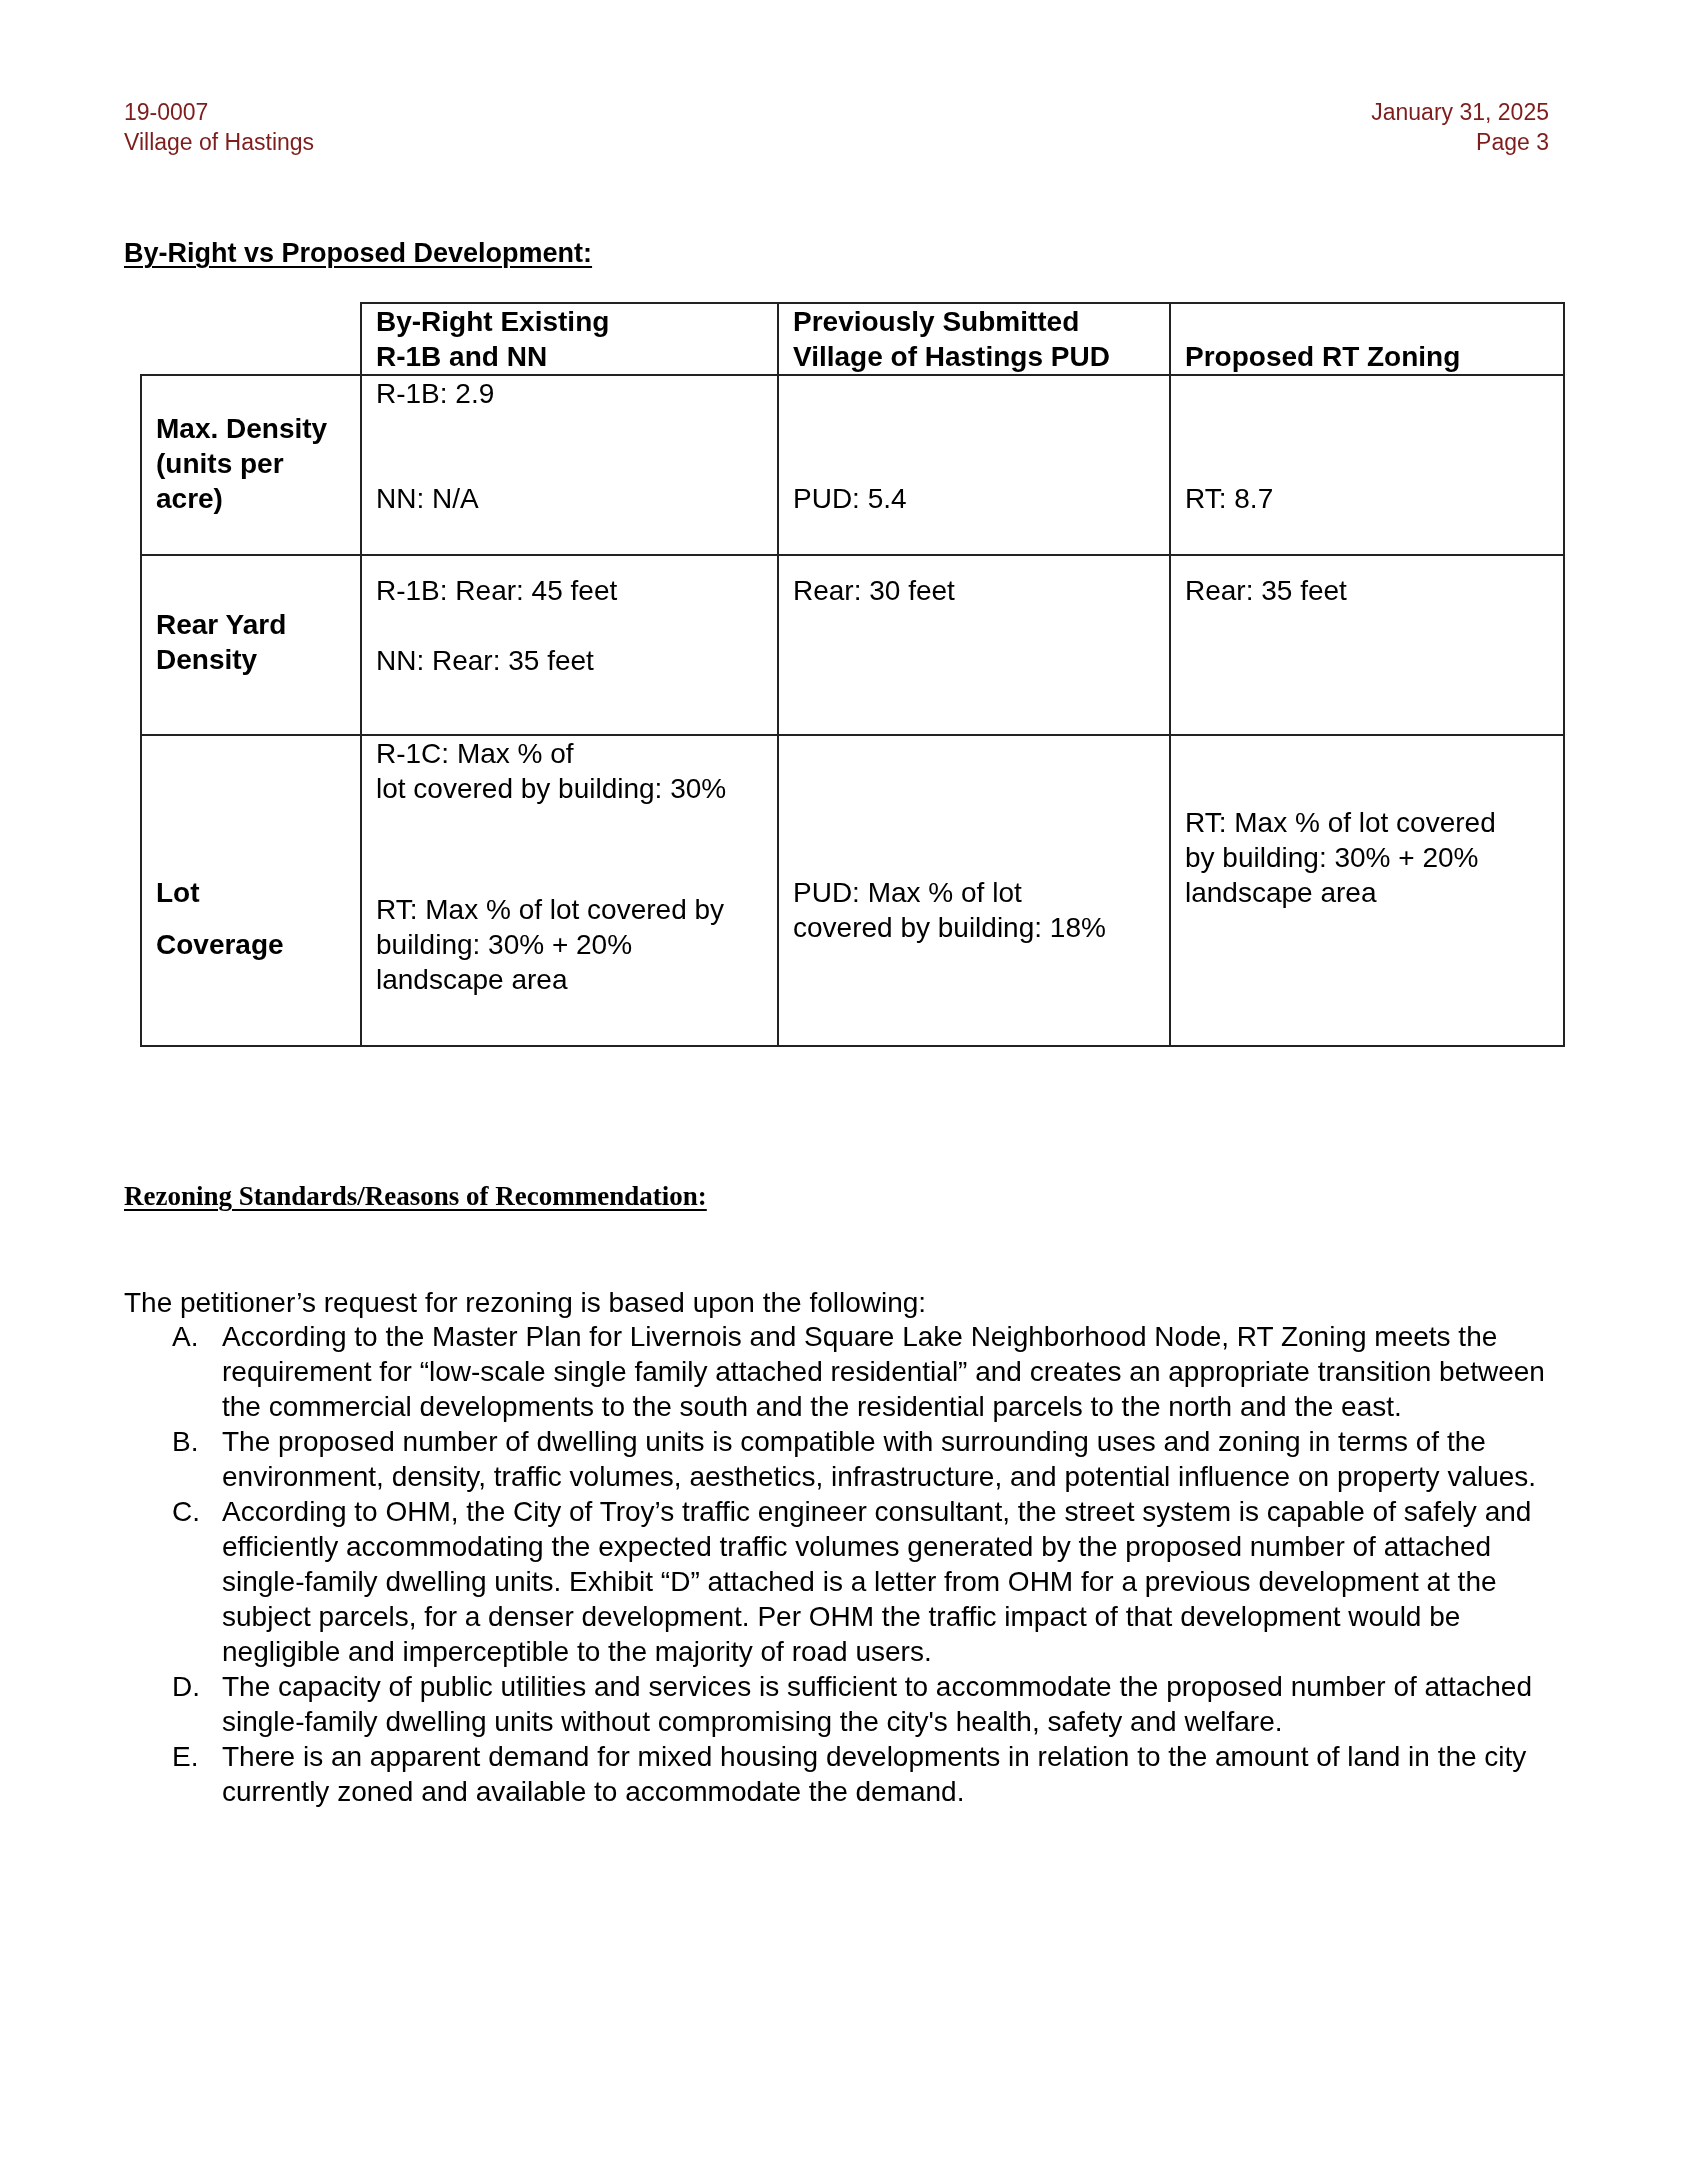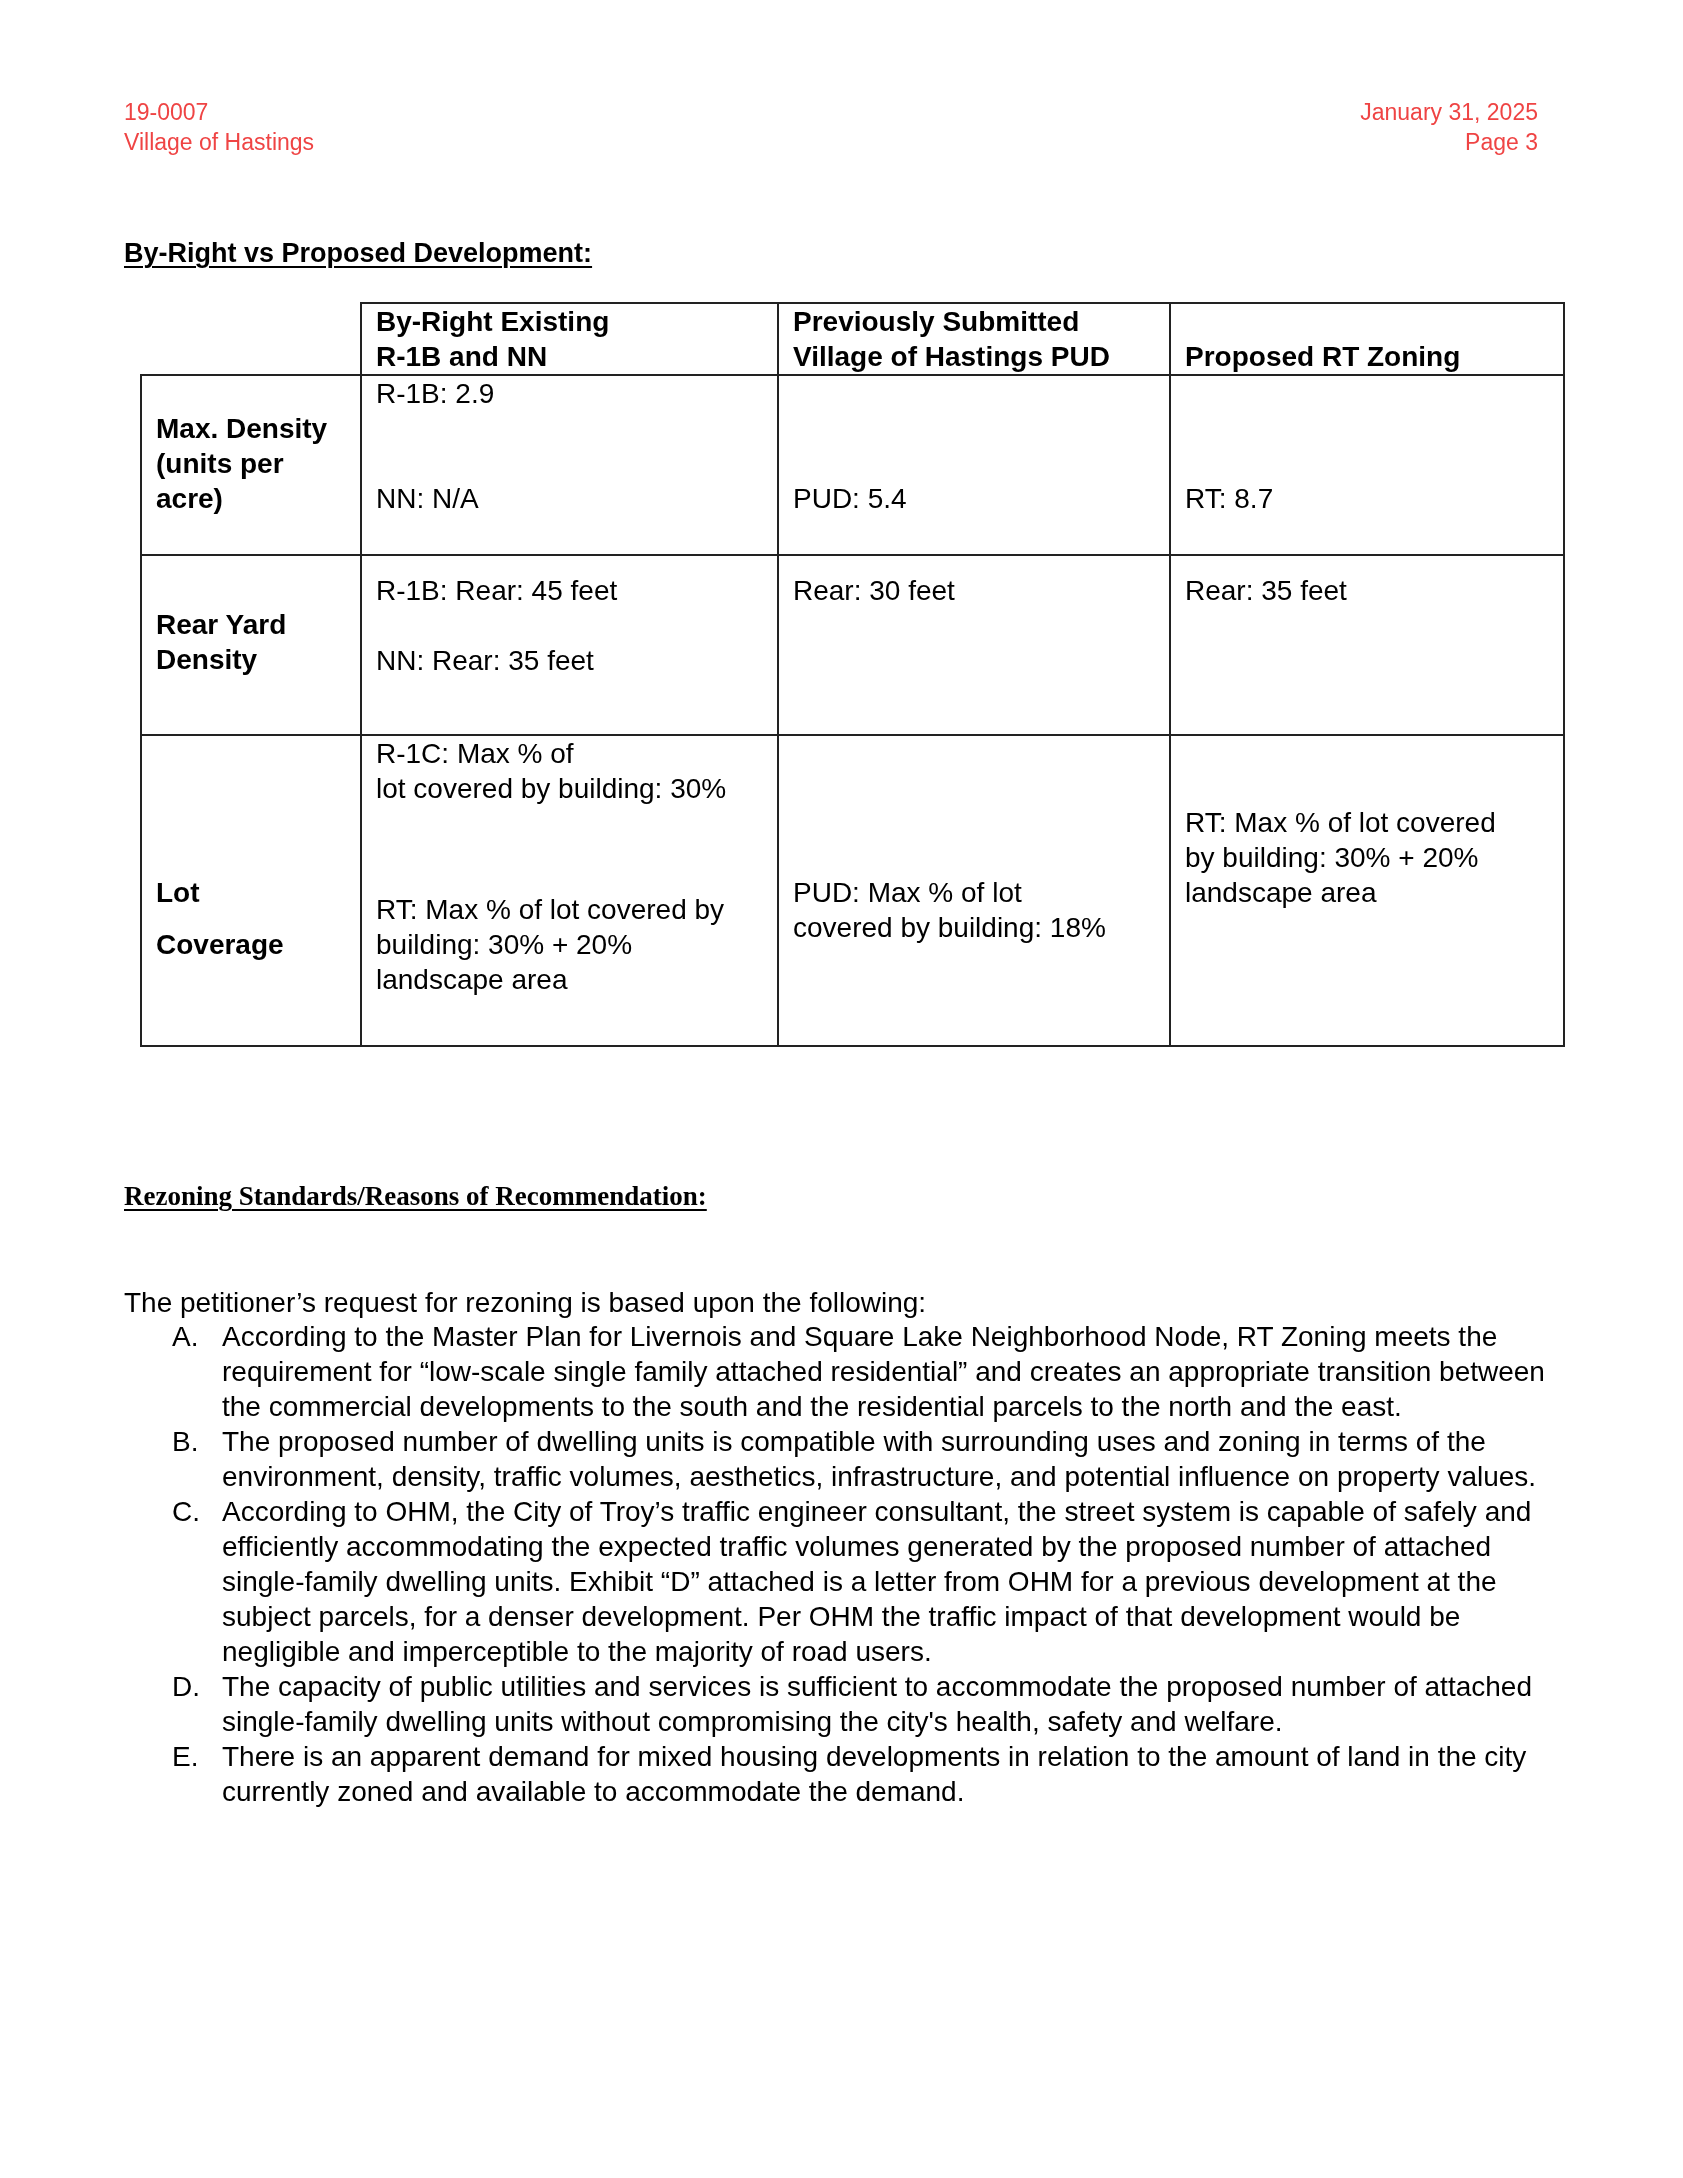--- a/index.html
+++ b/index.html
@@ -5,7 +5,7 @@
   html, body { margin: 0; padding: 0; background: #ffffff; }
   body { width: 1683px; height: 2178px; position: relative; overflow: hidden;
          font-family: "Liberation Sans", sans-serif; color: #000; }
-  .hdr { position: absolute; font-size: 23px; color: #ef4444; line-height: 30px; }
+  .hdr { position: absolute; font-size: 23px; color: #7f1d1d; line-height: 30px; }
   .hdr-left { left: 124px; top: 97px; }
   .hdr-right { right: 145px; top: 97px; text-align: right; }
   .section-title { position: absolute; left: 124px; font-size: 27px; font-weight: bold;

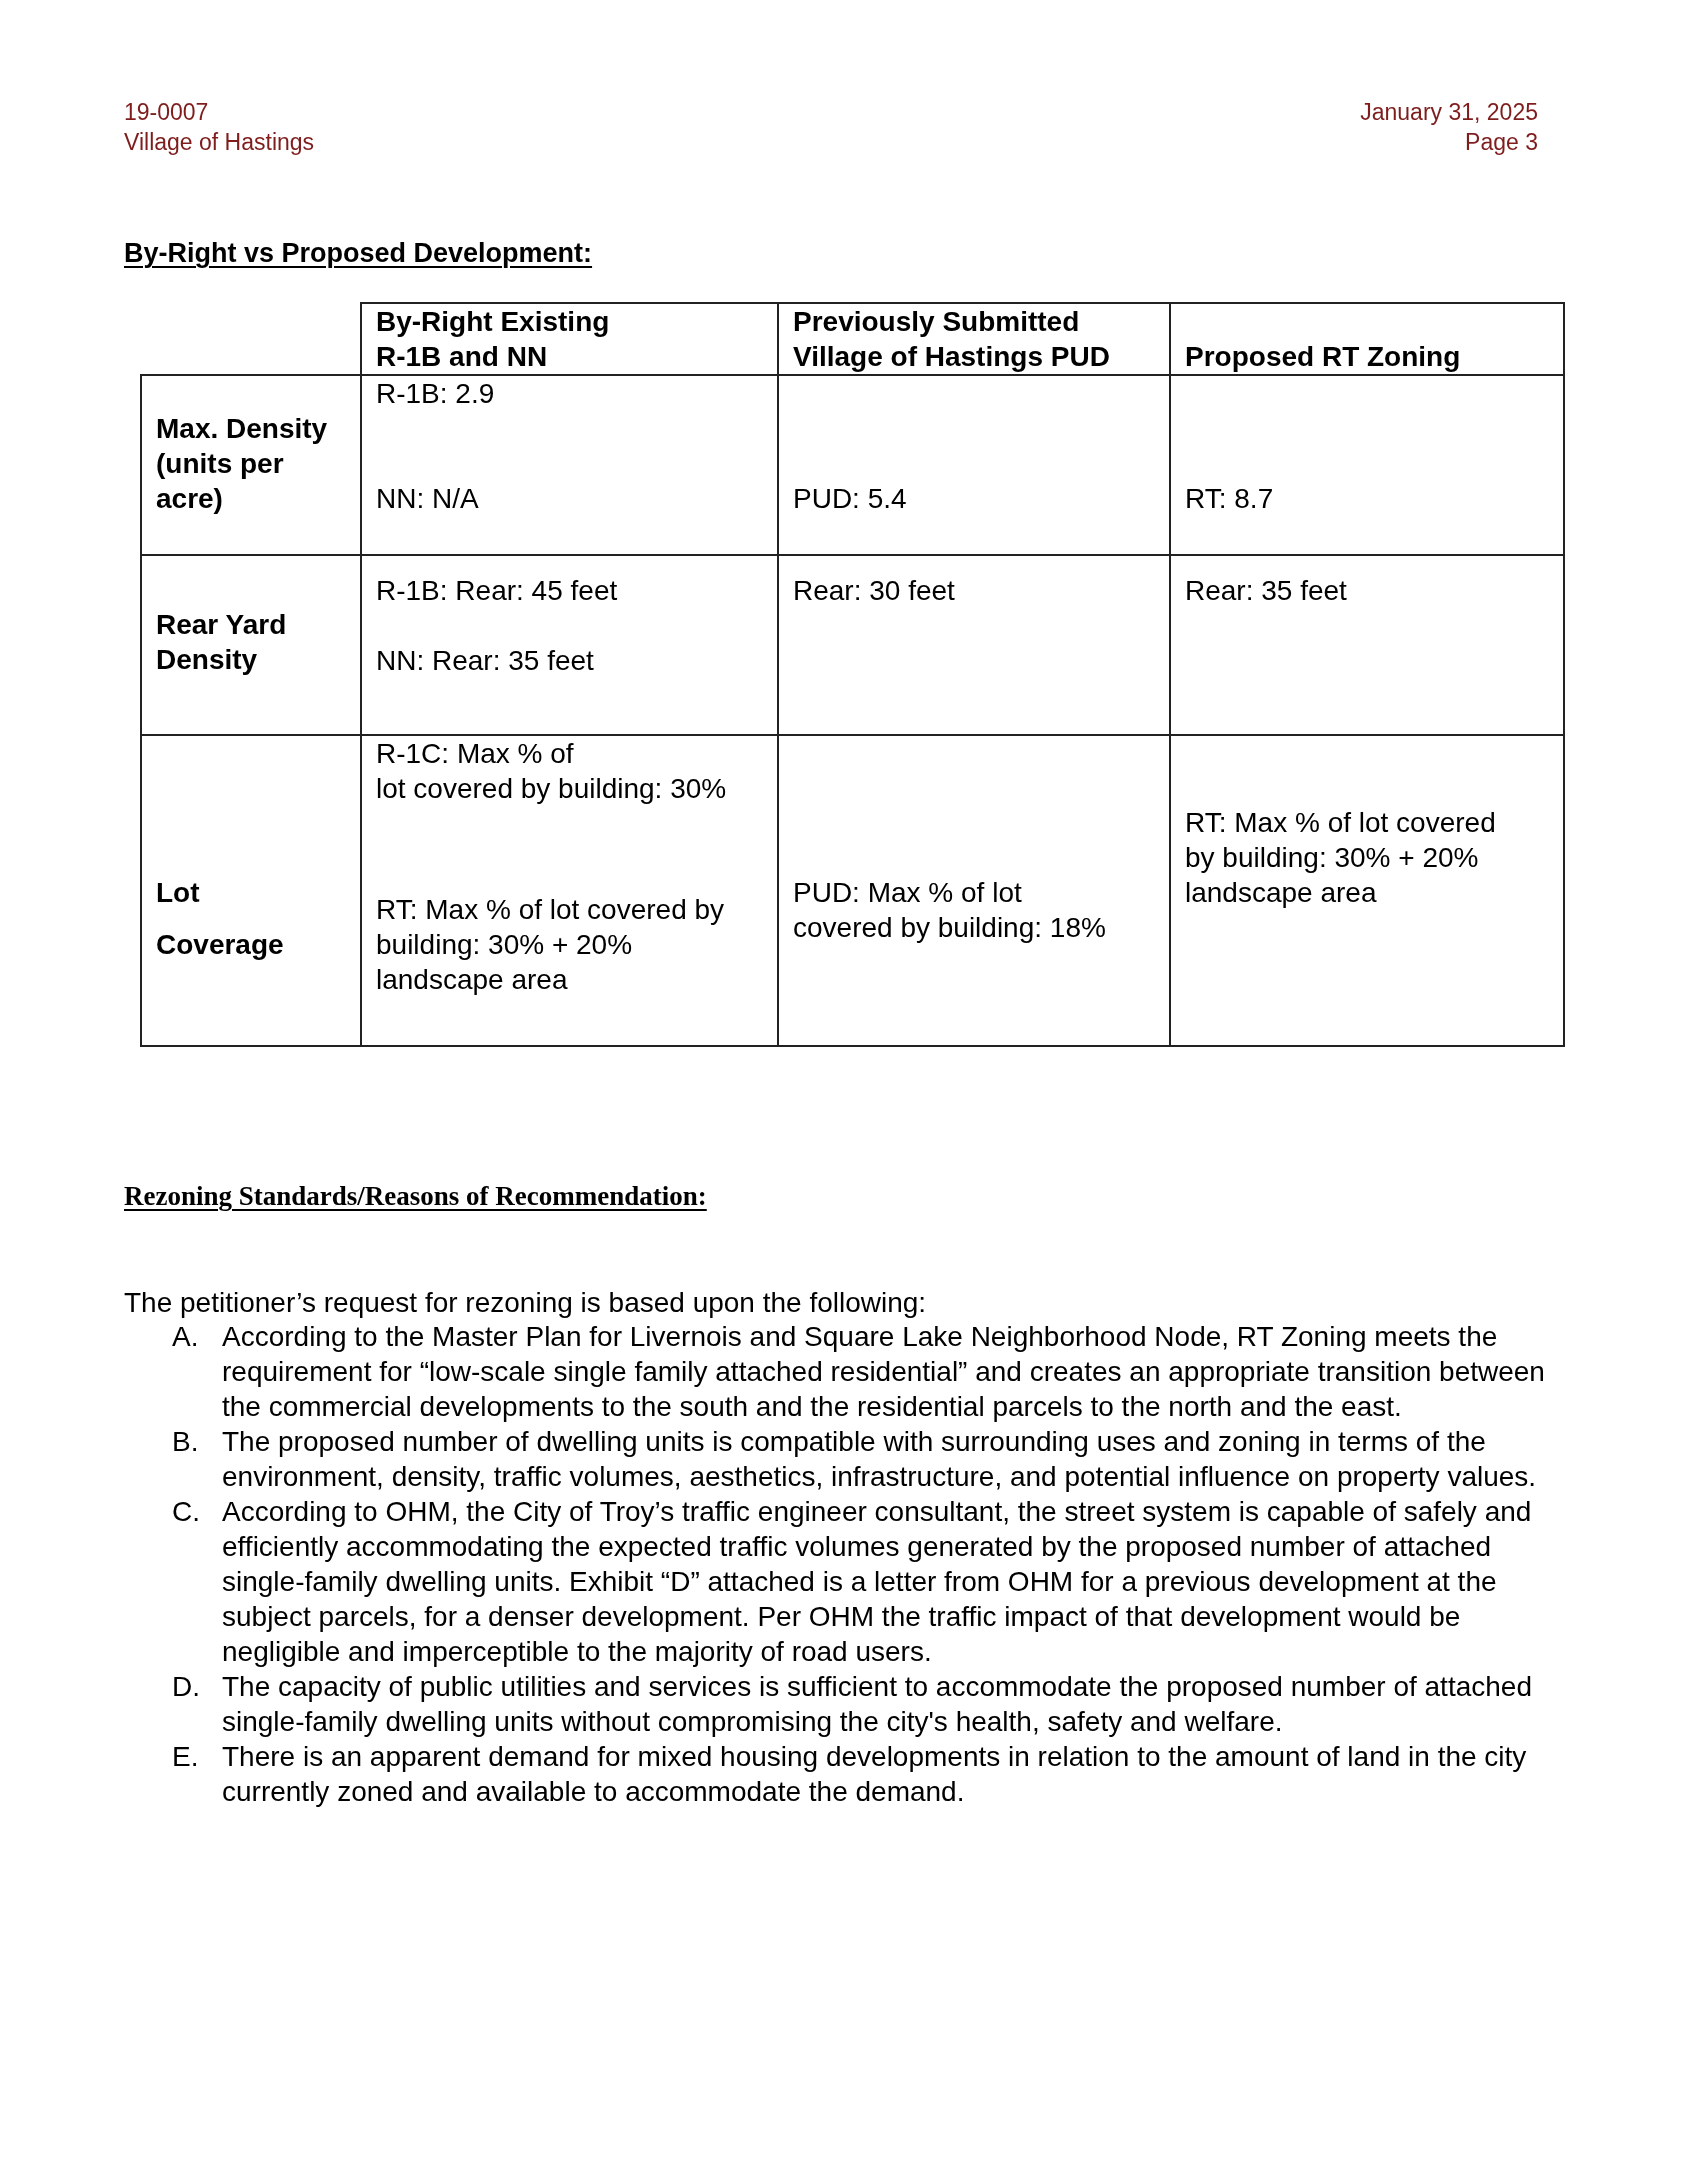--- a/index.html
+++ b/index.html
@@ -7,7 +7,7 @@
          font-family: "Liberation Sans", sans-serif; color: #000; }
   .hdr { position: absolute; font-size: 23px; color: #7f1d1d; line-height: 30px; }
   .hdr-left { left: 124px; top: 97px; }
-  .hdr-right { right: 145px; top: 97px; text-align: right; }
+  .hdr-right { right: 134px; top: 97px; text-align: right; }
   .section-title { position: absolute; left: 124px; font-size: 27px; font-weight: bold;
                    text-decoration: underline; text-decoration-thickness: 2px; text-underline-offset: 4px; }
   #title1 { top: 238px; }

